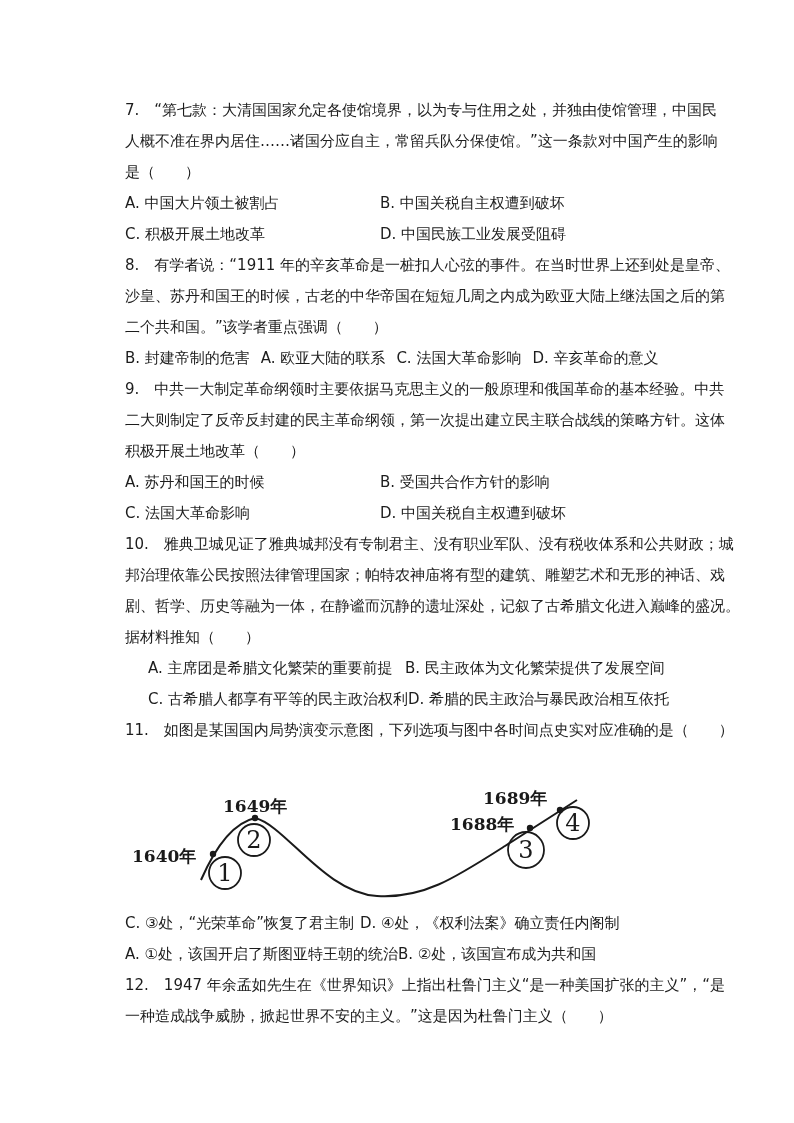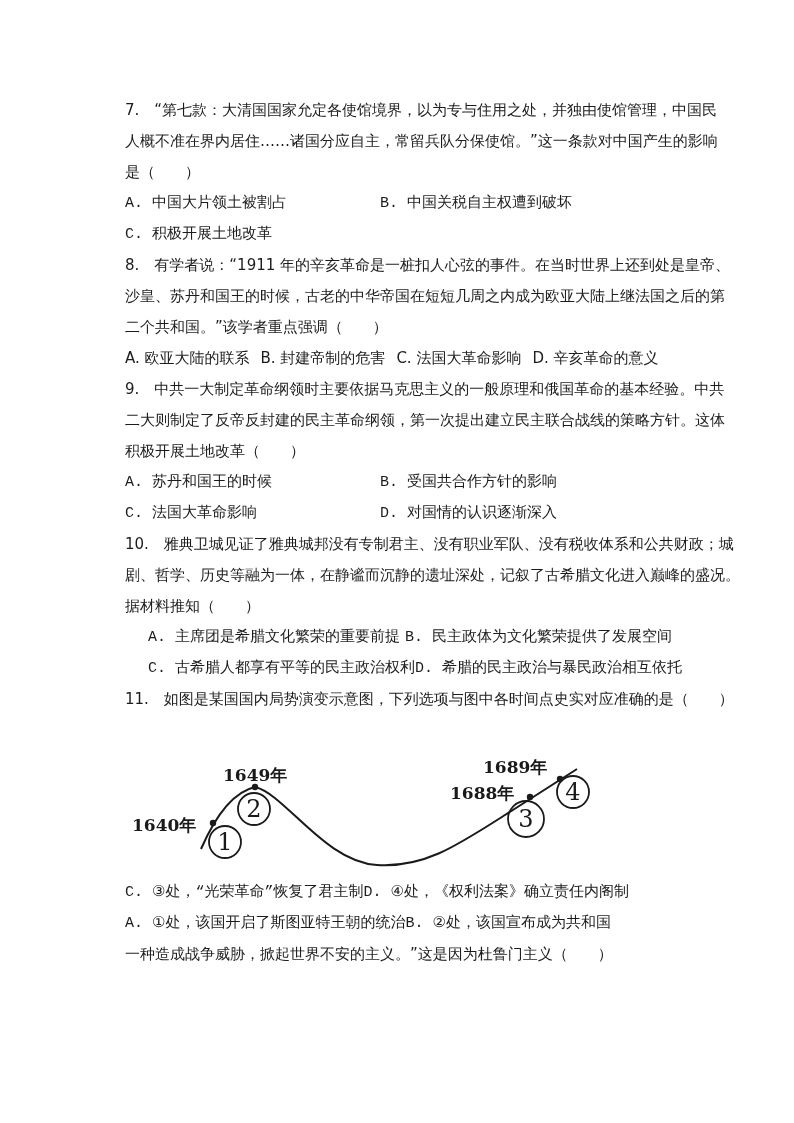--- a/index.html
+++ b/index.html
@@ -23,7 +23,7 @@
     line-height: 31px;
   }
   .line { white-space: nowrap; }
-  .opt-row { display: flex; white-space: nowrap; font-family: Liberation Mono, monospace; }
+  .opt-row { display: flex; white-space: nowrap; }
   .opt { white-space: nowrap; }
   .w255 { flex: 0 0 255px; }
   .w257 { flex: 0 0 257px; margin-left: 23px; }

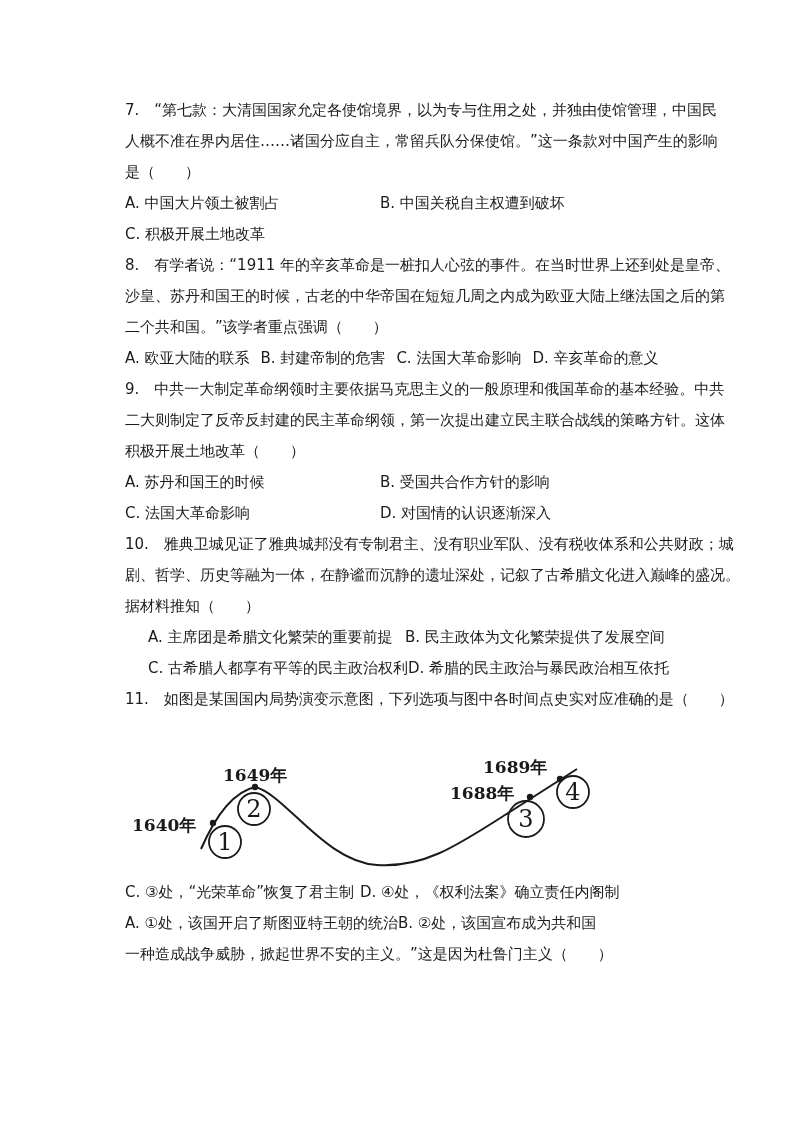--- a/index.html
+++ b/index.html
@@ -61,6 +61,7 @@
       </div>
       <div class="opt-row">
         <span class="opt w255">C. 积极开展土地改革</span>
+        <span class="opt">D. 中国民族工业发展受阻碍</span>
       </div>
     </div>
 

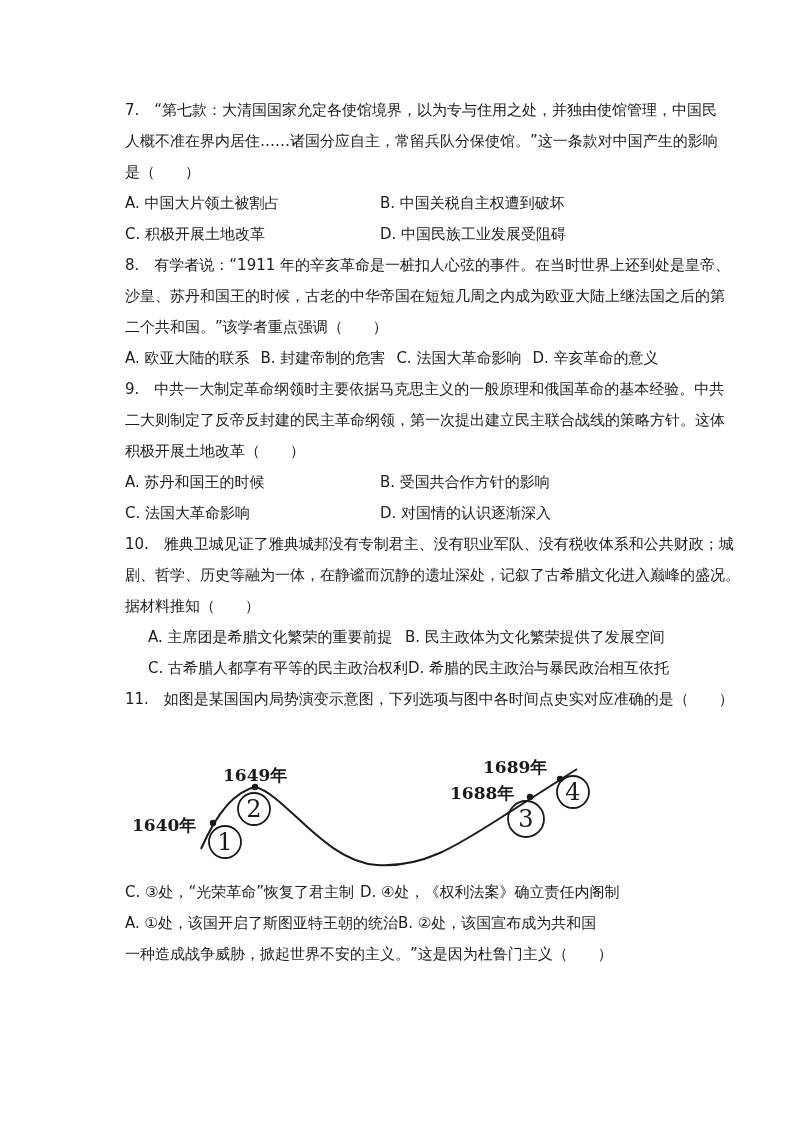--- a/index.html
+++ b/index.html
@@ -70,8 +70,8 @@
       <div class="line">沙皇、苏丹和国王的时候，古老的中华帝国在短短几周之内成为欧亚大陆上继法国之后的第</div>
       <div class="line">二个共和国。”该学者重点强调（　　）</div>
       <div class="inline-opts">
+        <span class="opt">B. 封建帝制的危害</span>
         <span class="opt">A. 欧亚大陆的联系</span>
-        <span class="opt">B. 封建帝制的危害</span>
         <span class="opt">C. 法国大革命影响</span>
         <span class="opt">D. 辛亥革命的意义</span>
       </div>

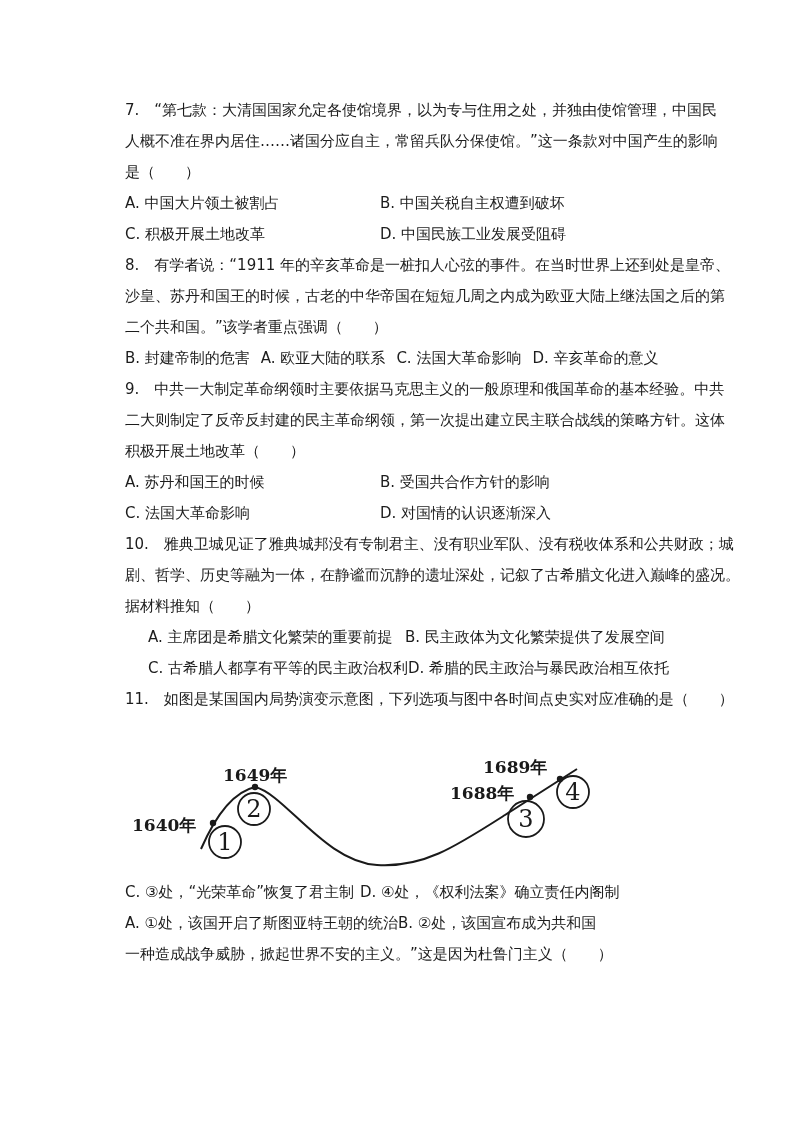--- a/index.html
+++ b/index.html
@@ -87,7 +87,7 @@
       </div>
       <div class="opt-row">
         <span class="opt w255">C. 法国大革命影响</span>
-        <span class="opt">D. 对国情的认识逐渐深入</span>
+        <span class="opt">D. 中国关税自主权遭到破坏</span>
       </div>
     </div>
 

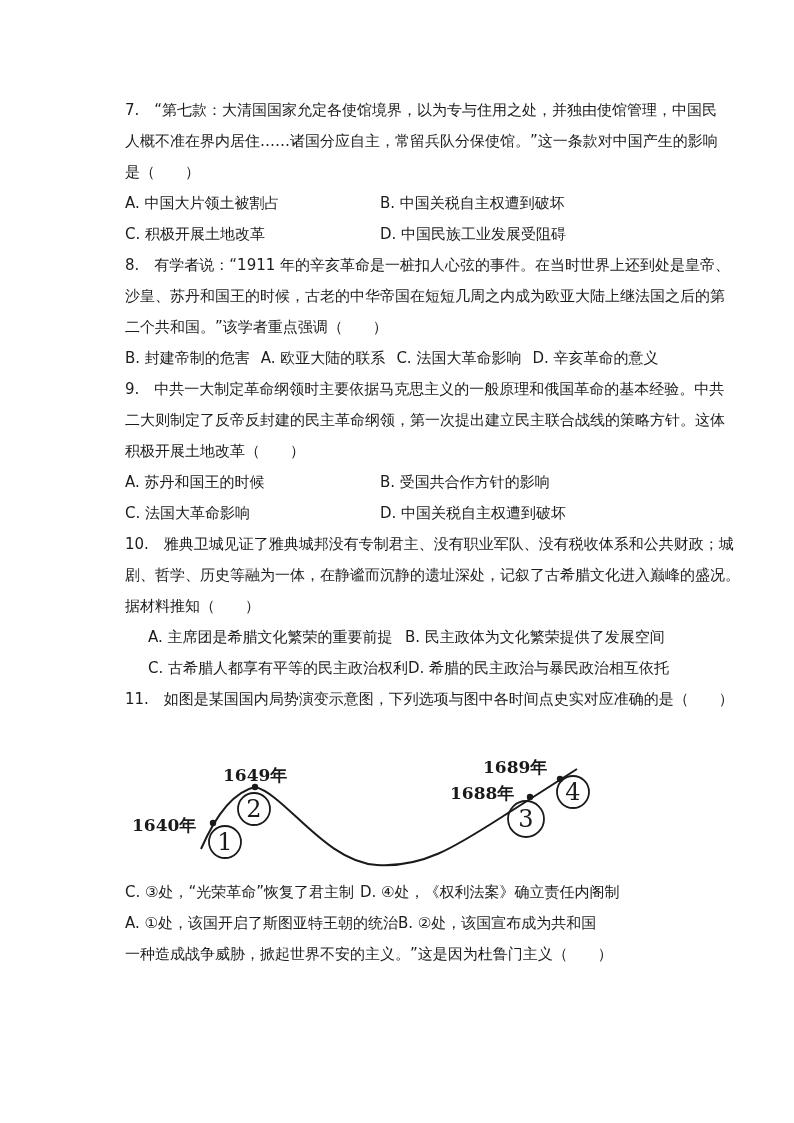--- a/index.html
+++ b/index.html
@@ -93,6 +93,7 @@
 
     <div>
       <div class="line">10.　雅典卫城见证了雅典城邦没有专制君主、没有职业军队、没有税收体系和公共财政；城</div>
+      <div class="line">邦治理依靠公民按照法律管理国家；帕特农神庙将有型的建筑、雕塑艺术和无形的神话、戏</div>
       <div class="line">剧、哲学、历史等融为一体，在静谧而沉静的遗址深处，记叙了古希腊文化进入巅峰的盛况。</div>
       <div class="line">据材料推知（　　）</div>
       <div class="opt-row">

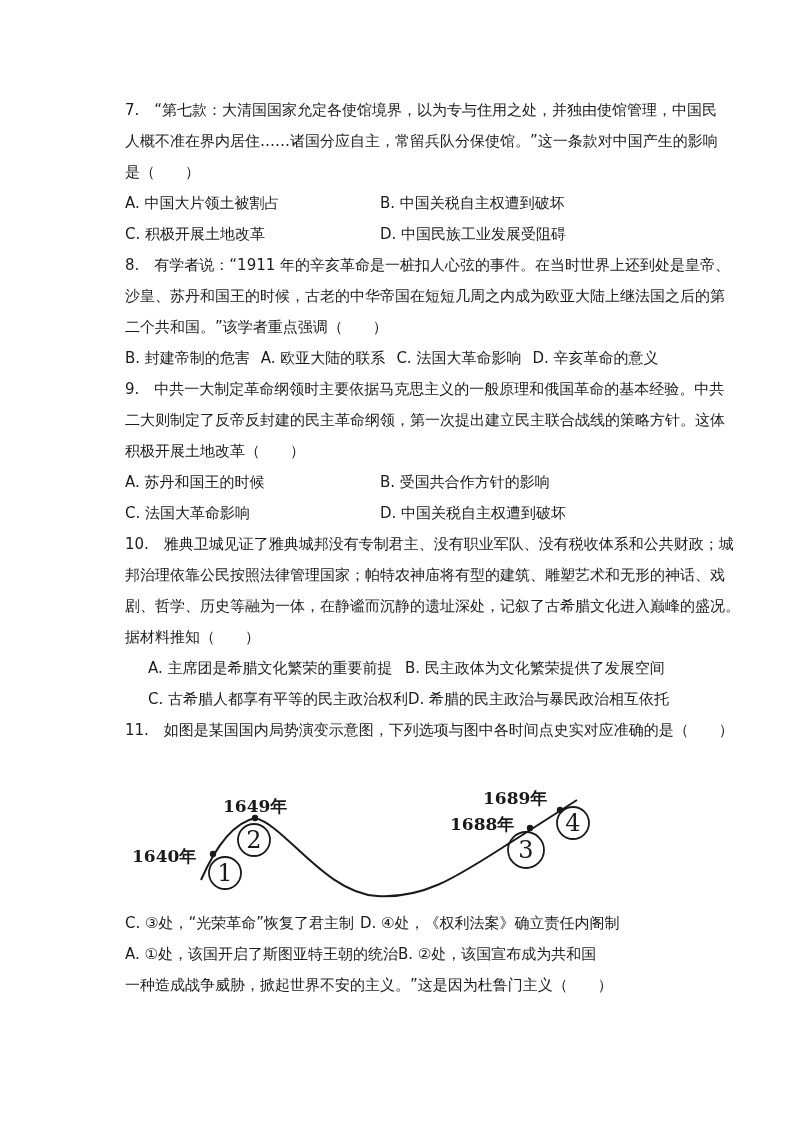--- a/index.html
+++ b/index.html
@@ -146,6 +146,7 @@
     </div>
 
     <div>
+      <div class="line">12.　1947 年余孟如先生在《世界知识》上指出杜鲁门主义“是一种美国扩张的主义”，“是</div>
       <div class="line">一种造成战争威胁，掀起世界不安的主义。”这是因为杜鲁门主义（　　）</div>
     </div>
 

